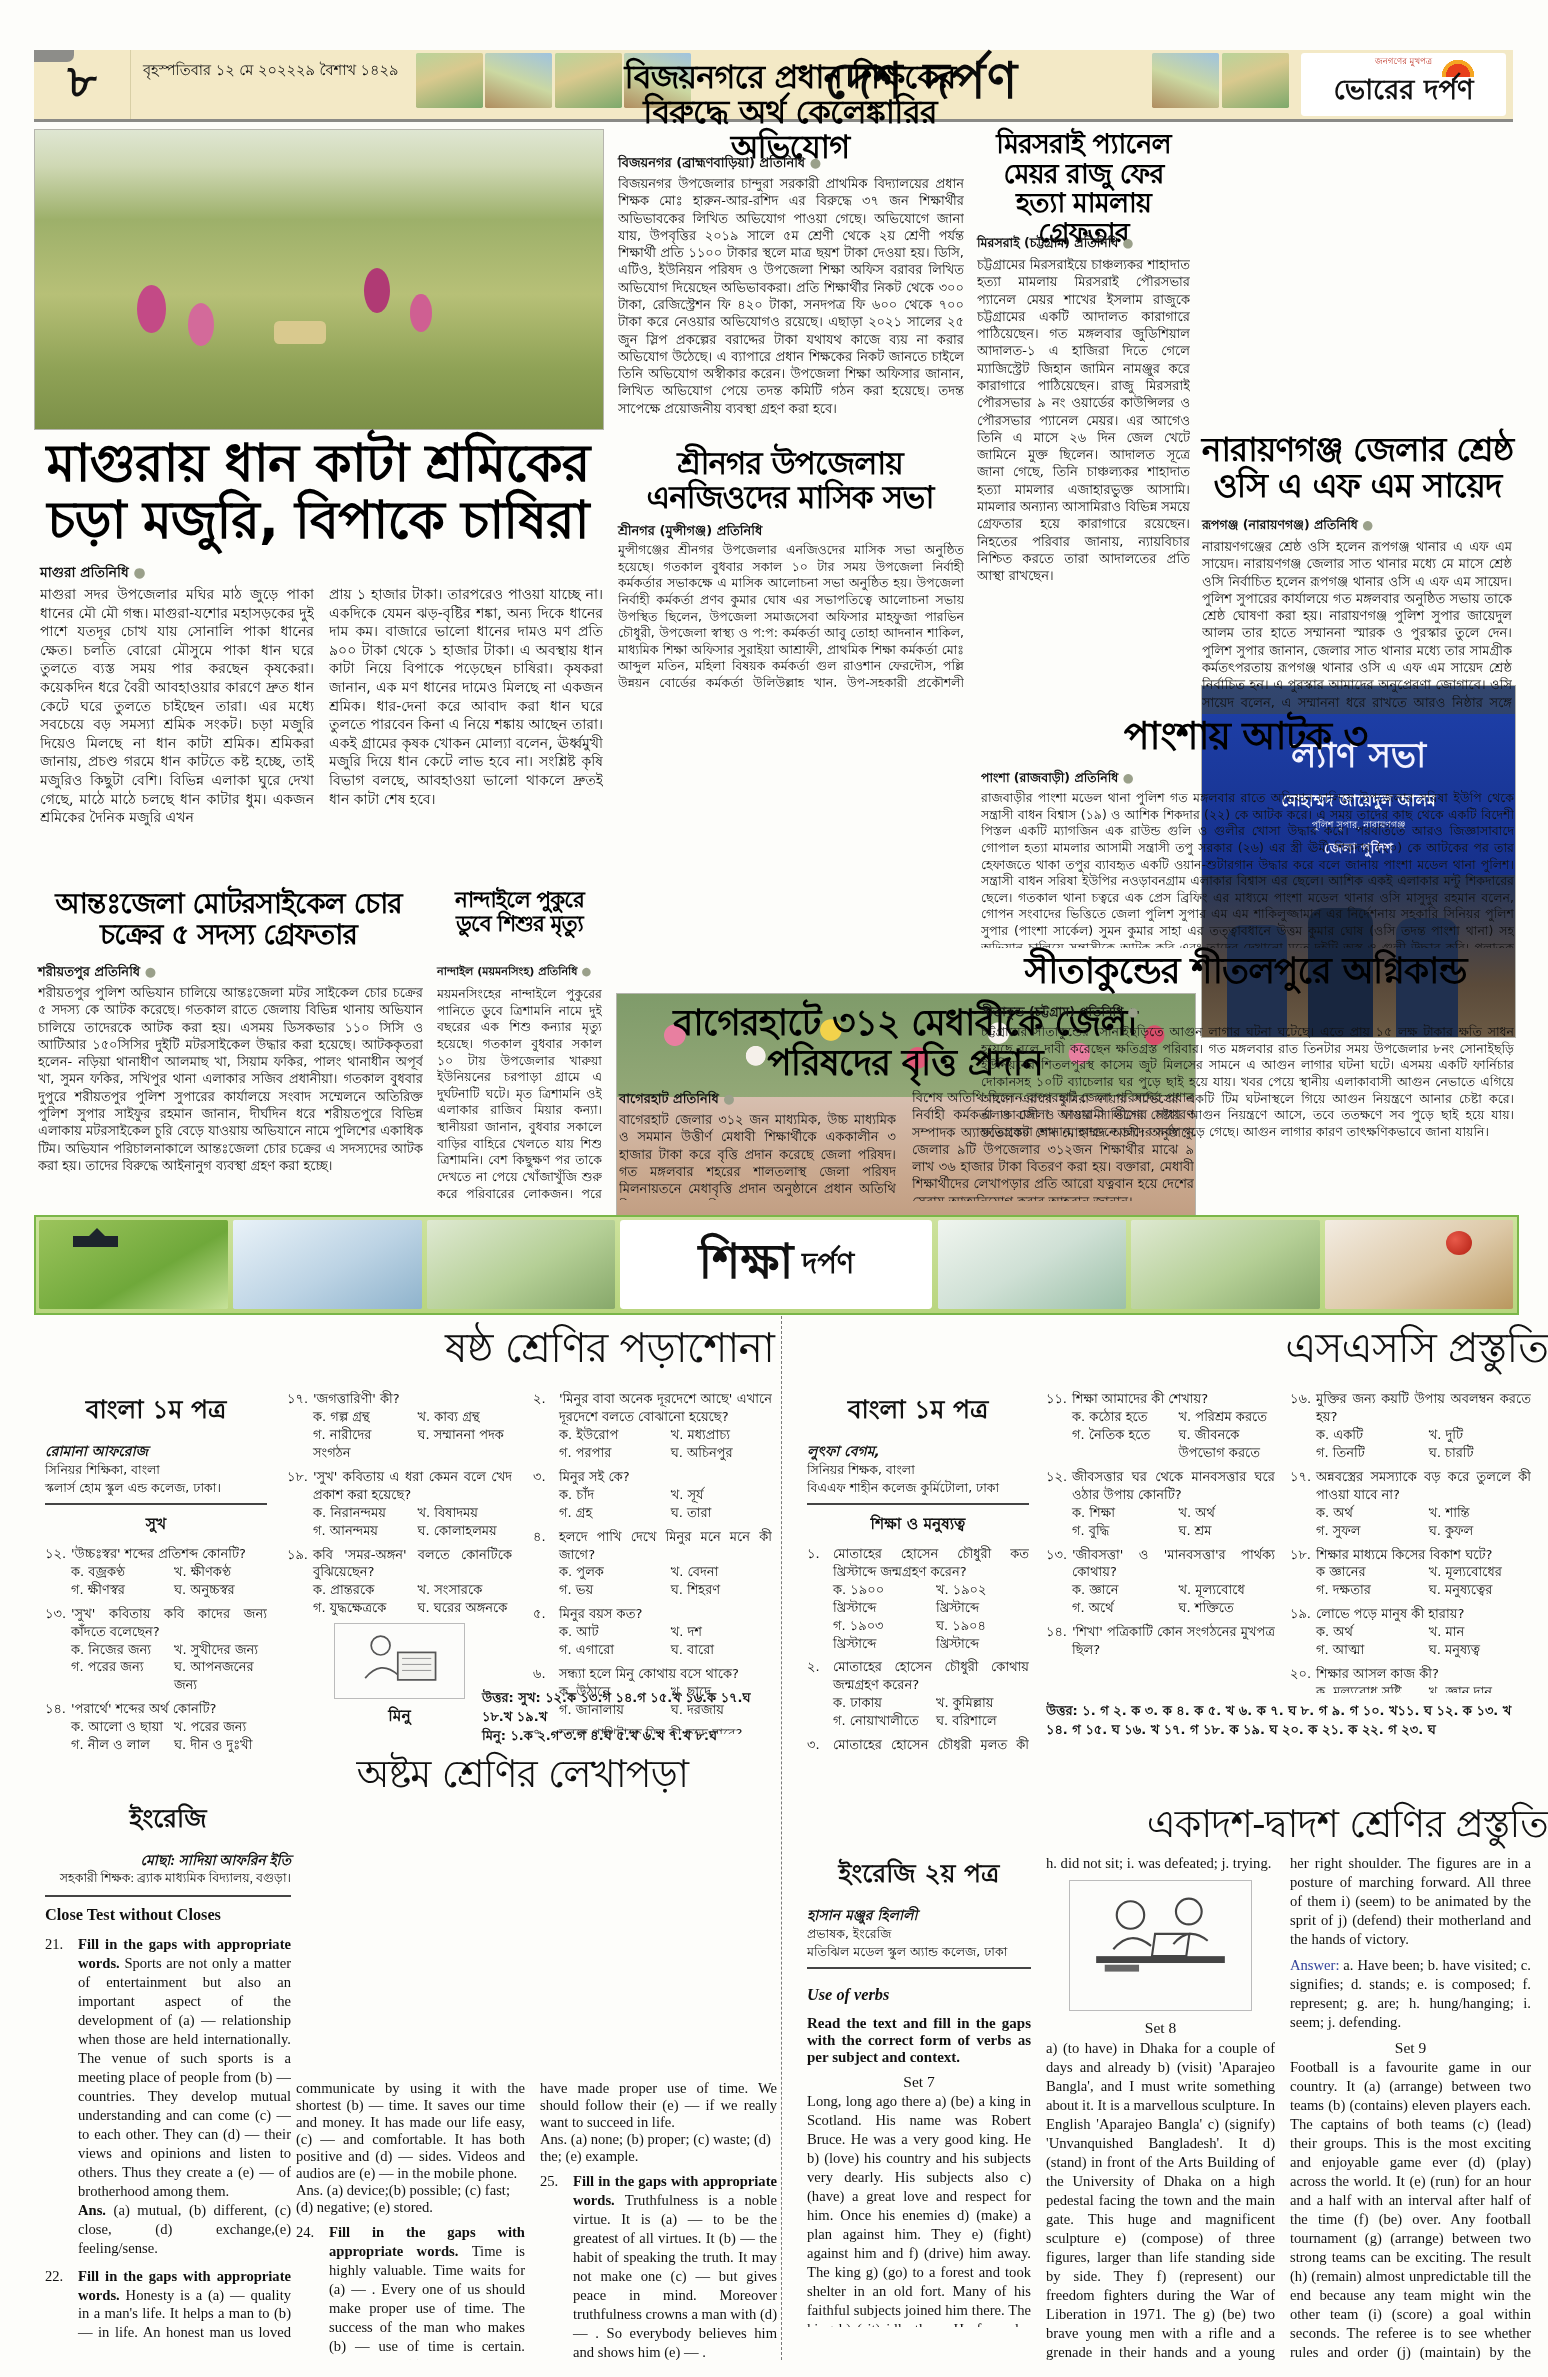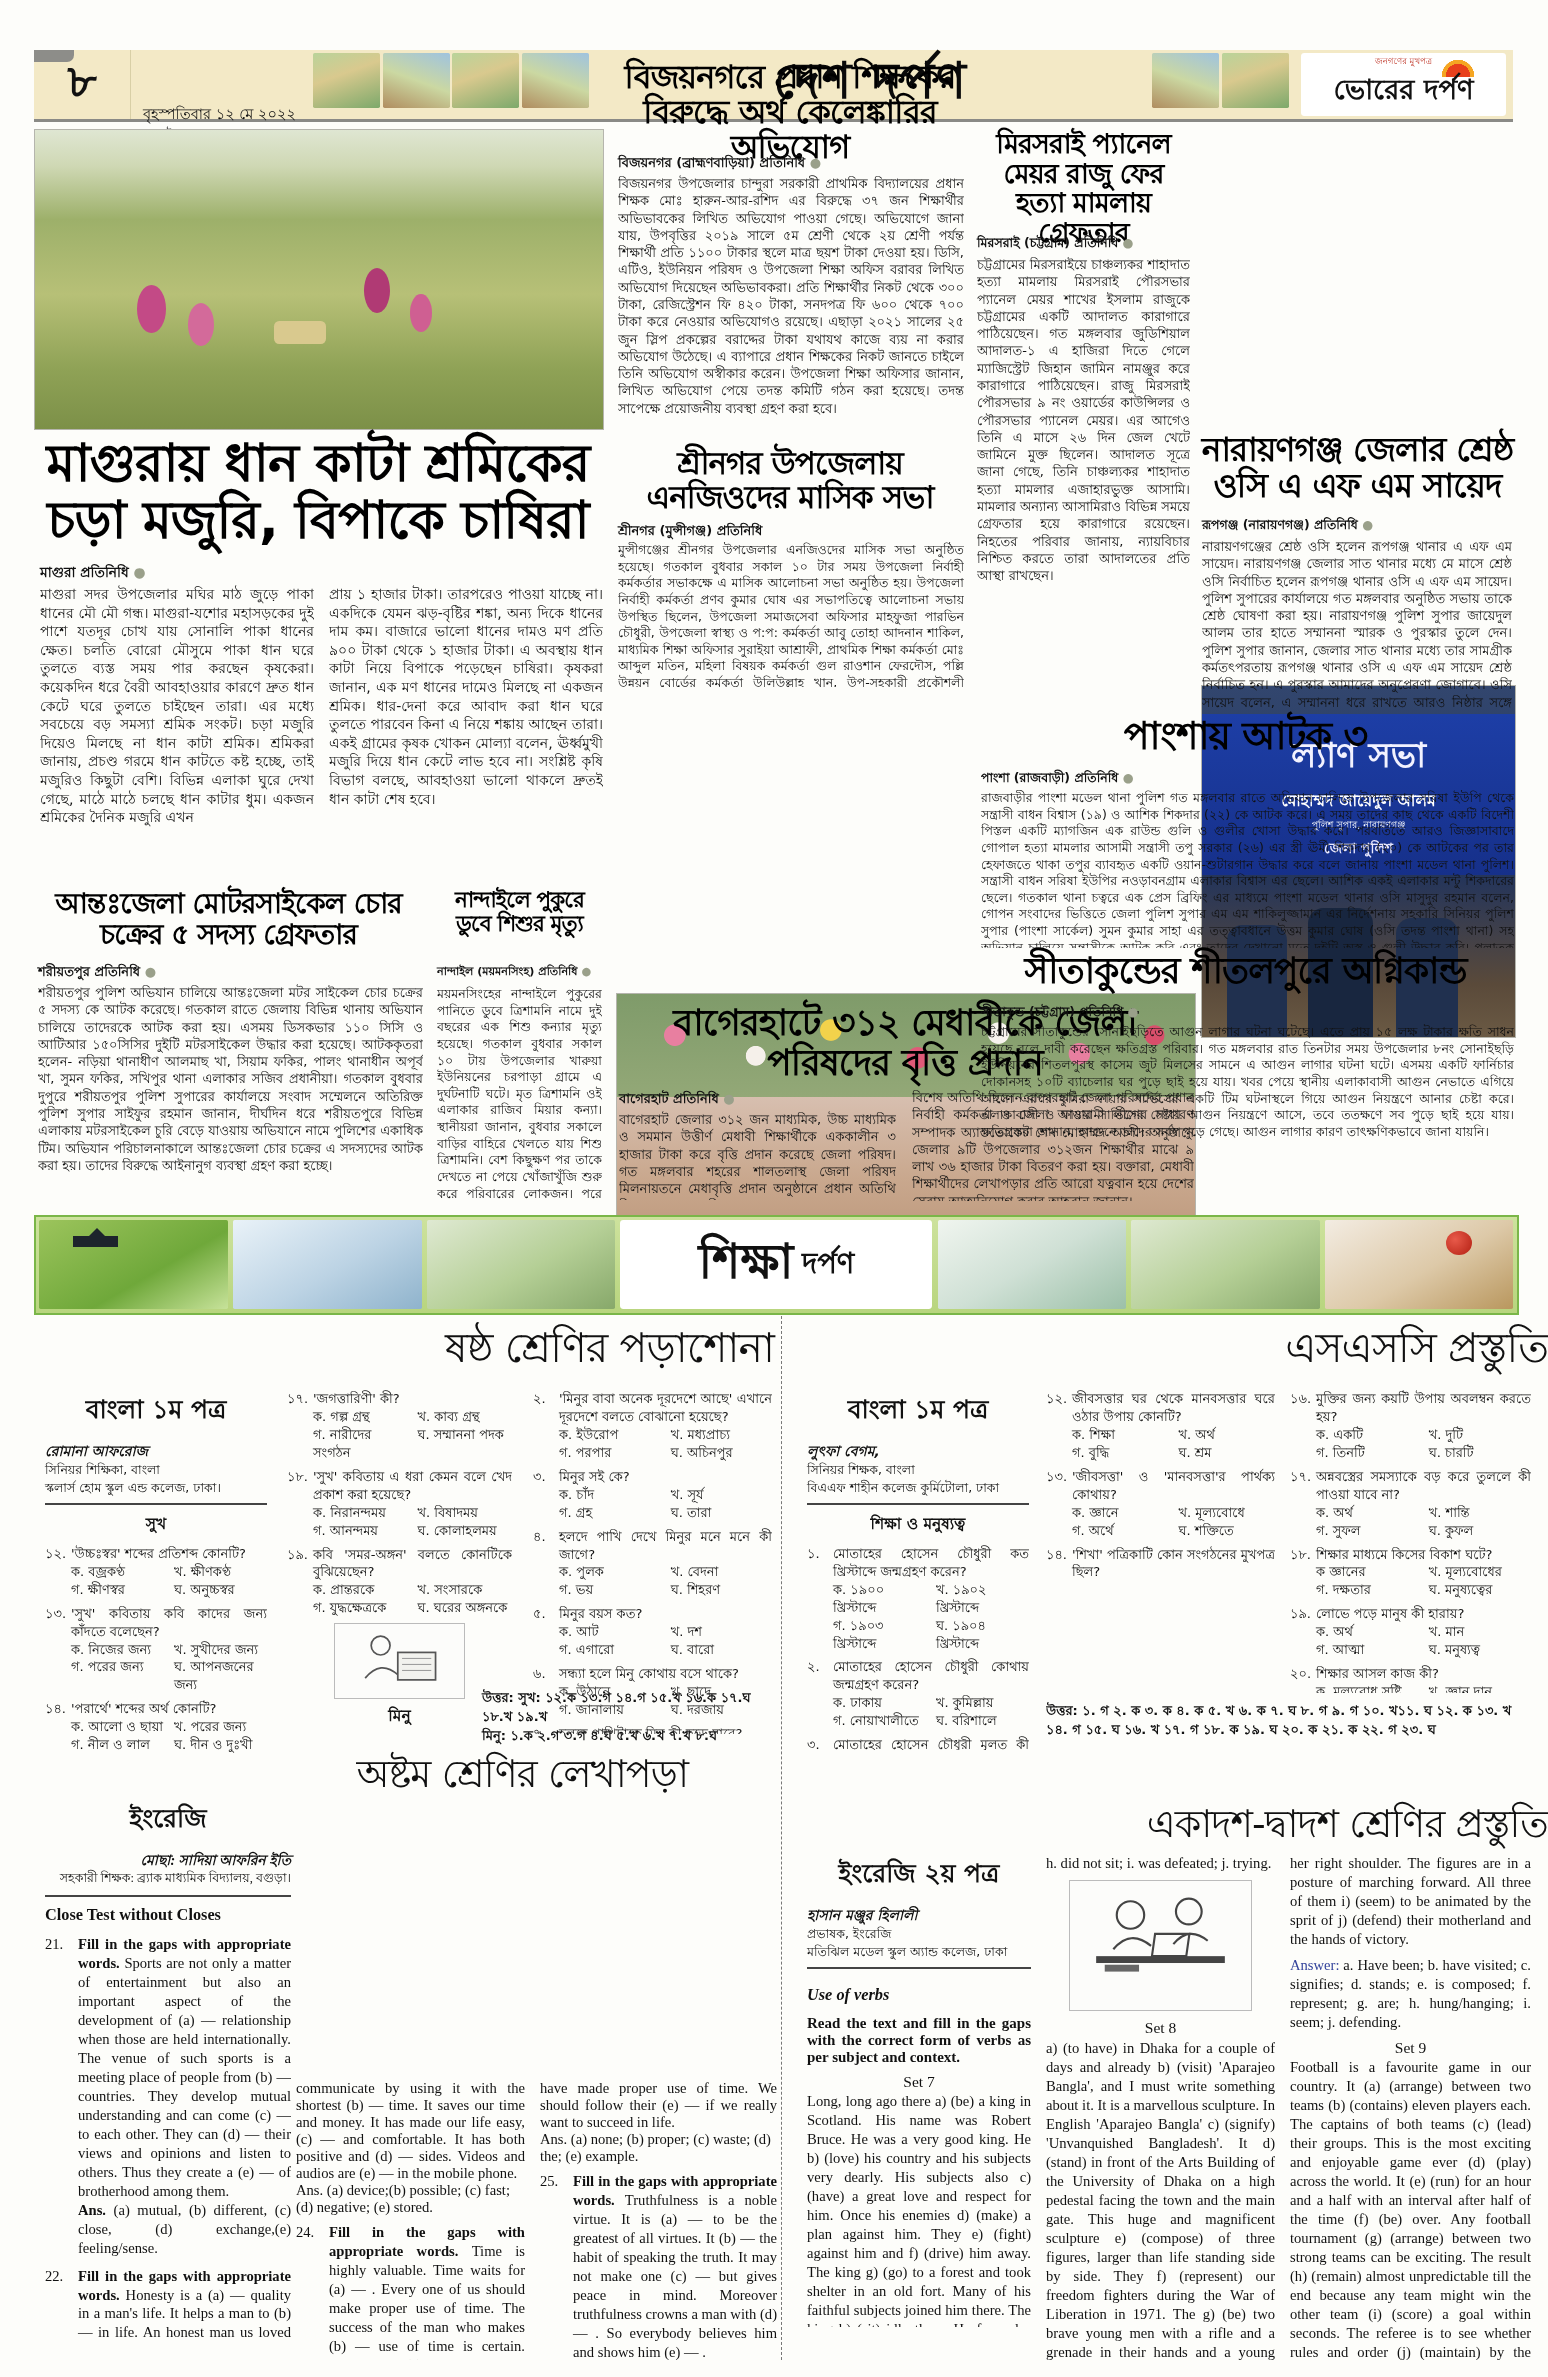--- a/index.html
+++ b/index.html
@@ -11,7 +11,7 @@
   .pgbadge{width:96px;background:#f3e9c6;position:relative;display:flex;align-items:center;justify-content:center;
            font-size:45px;font-weight:bold;border-right:0.9px solid #d8cfa6;}
   .pgbadge:before{content:"";position:absolute;left:0;top:0;width:40px;height:12px;background:#8d8d89;border-radius:0 0 6.9px 0;}
-  .dateblk{padding:8.6px 12px;font-size:14.6px;line-height:1.45;display:flex;flex-direction:column;justify-content:space-between;margin-top:44px;}
+  .dateblk{padding:8.6px 12px;font-size:14.6px;line-height:1.45;display:flex;flex-direction:row;justify-content:space-between;}
   .photostrip{flex:0 0 auto;display:flex;gap:2.6px;padding:3.4px 5.2px;}
   .pht{width:67px;height:55px;border-radius:1.7px;background:linear-gradient(160deg,#b9d39a 0%,#d9c98e 40%,#7da96b 100%);}
   .pht.alt{background:linear-gradient(200deg,#9fc3df 0%,#cbd8a2 50%,#b08d5f 100%);}

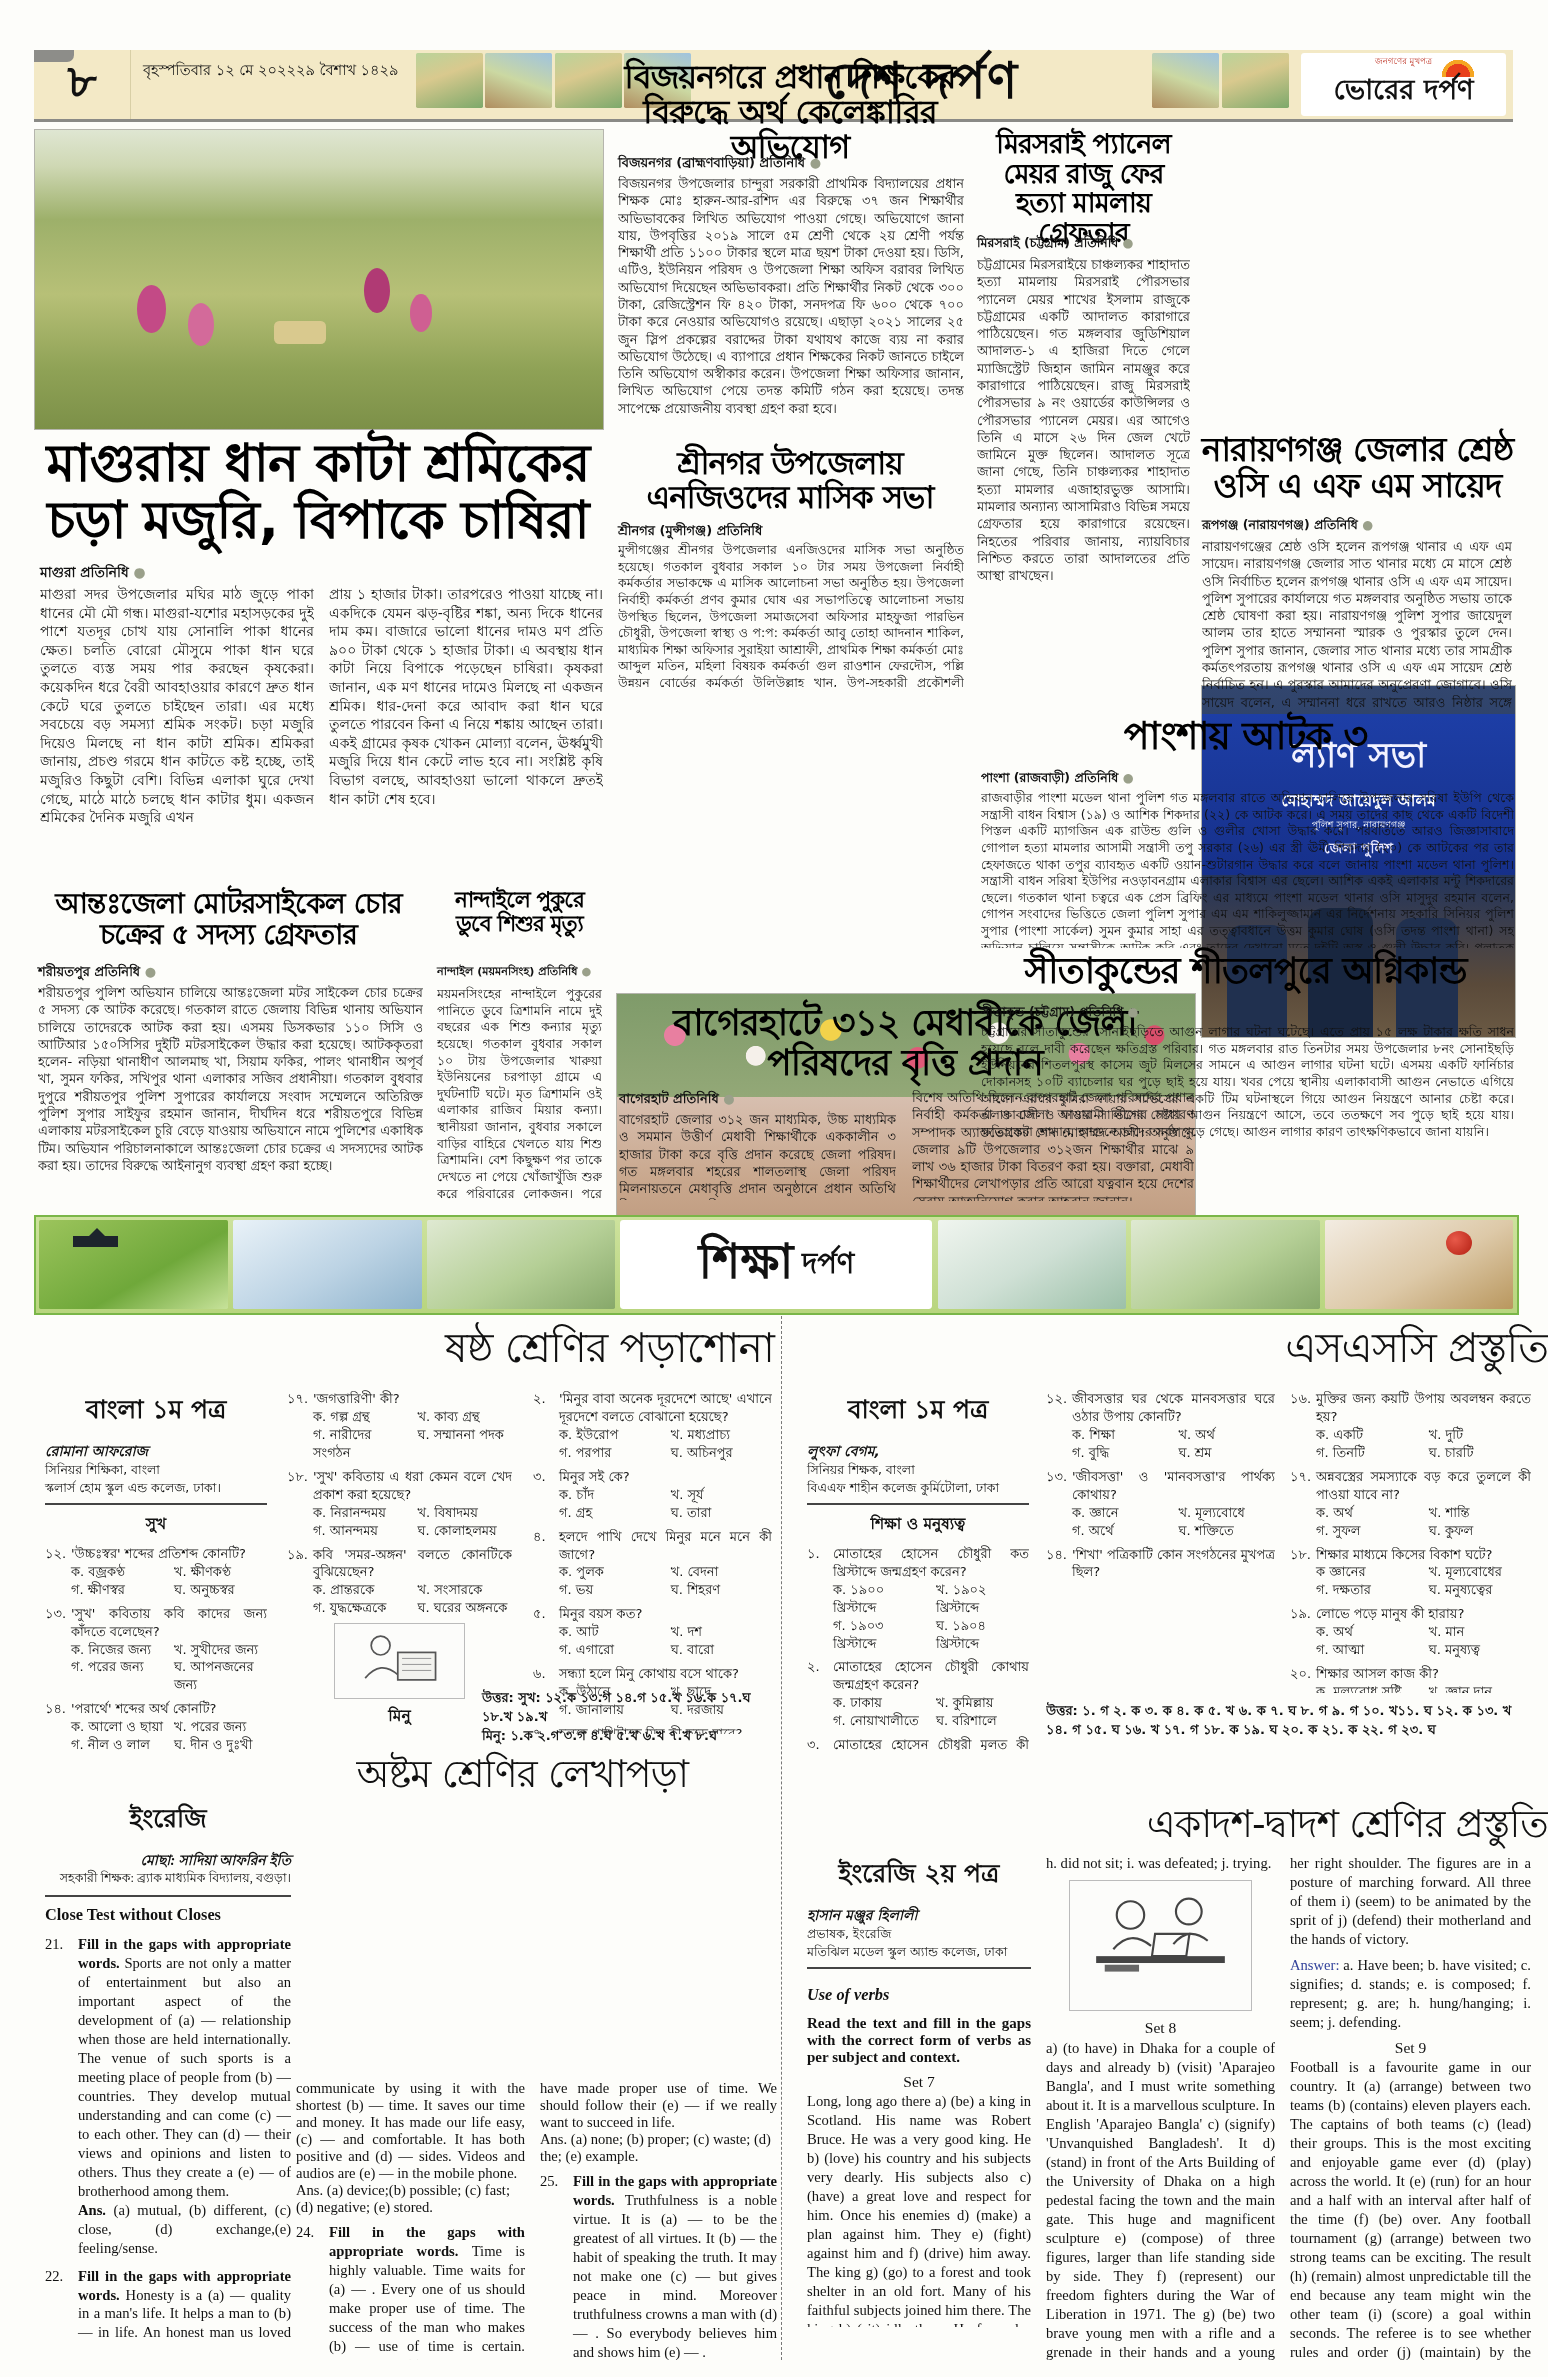--- a/index.html
+++ b/index.html
@@ -478,6 +478,18 @@
   <div>
       <div class="q">
         <div class="qrow">
+          <span class="qn">১১.</span>
+          <span class="qt">শিক্ষা আমাদের কী শেখায়?</span>
+        </div>
+        <div class="opts">
+          <span>ক. কঠোর হতে</span>
+          <span>খ. পরিশ্রম করতে</span>
+          <span>গ. নৈতিক হতে</span>
+          <span>ঘ. জীবনকে উপভোগ করতে</span>
+        </div>
+      </div>
+      <div class="q">
+        <div class="qrow">
           <span class="qn">১২.</span>
           <span class="qt">জীবসত্তার ঘর থেকে মানবসত্তার ঘরে ওঠার উপায় কোনটি?</span>
         </div>

